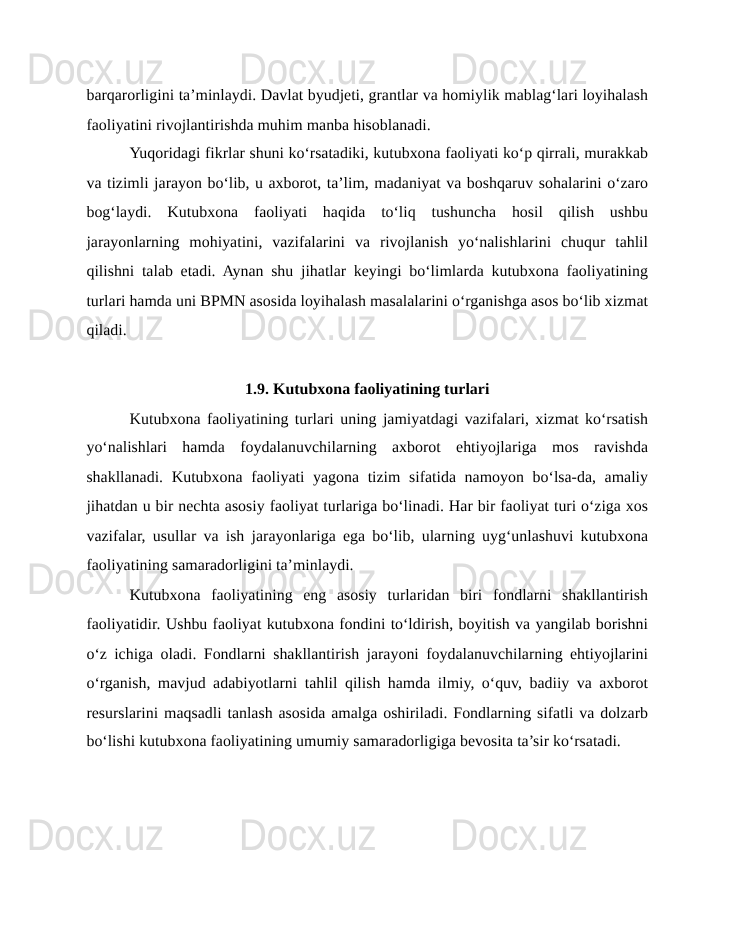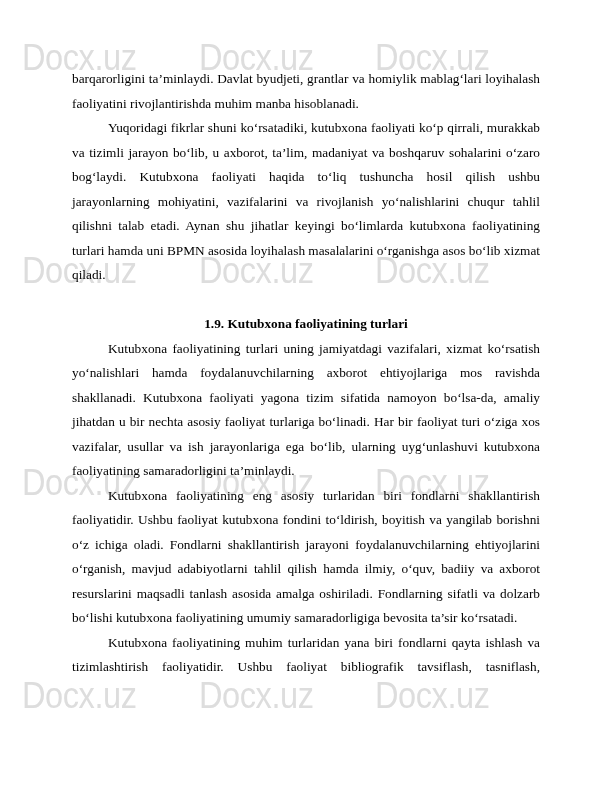--- a/index.html
+++ b/index.html
@@ -56,7 +56,6 @@
   <p class="h" style="padding-top:0;">1.9. Kutubxona faoliyatining turlari</p>
   <p class="p indent">Kutubxona faoliyatining turlari uning jamiyatdagi vazifalari, xizmat ko‘rsatish yo‘nalishlari hamda foydalanuvchilarning axborot ehtiyojlariga mos ravishda shakllanadi. Kutubxona faoliyati yagona tizim sifatida namoyon bo‘lsa-da, amaliy jihatdan u bir nechta asosiy faoliyat turlariga bo‘linadi. Har bir faoliyat turi o‘ziga xos vazifalar, usullar va ish jarayonlariga ega bo‘lib, ularning uyg‘unlashuvi kutubxona faoliyatining samaradorligini ta’minlaydi.</p>
   <p class="p indent">Kutubxona faoliyatining eng asosiy turlaridan biri fondlarni shakllantirish faoliyatidir. Ushbu faoliyat kutubxona fondini to‘ldirish, boyitish va yangilab borishni o‘z ichiga oladi. Fondlarni shakllantirish jarayoni foydalanuvchilarning ehtiyojlarini o‘rganish, mavjud adabiyotlarni tahlil qilish hamda ilmiy, o‘quv, badiiy va axborot resurslarini maqsadli tanlash asosida amalga oshiriladi. Fondlarning sifatli va dolzarb bo‘lishi kutubxona faoliyatining umumiy samaradorligiga bevosita ta’sir ko‘rsatadi.</p>
-  <p class="p indent" style="text-align-last: justify;">Kutubxona faoliyatining muhim turlaridan yana biri fondlarni qayta ishlash va tizimlashtirish faoliyatidir. Ushbu faoliyat bibliografik tavsiflash, tasniflash,</p>
 </div>
 
 </body></html>

